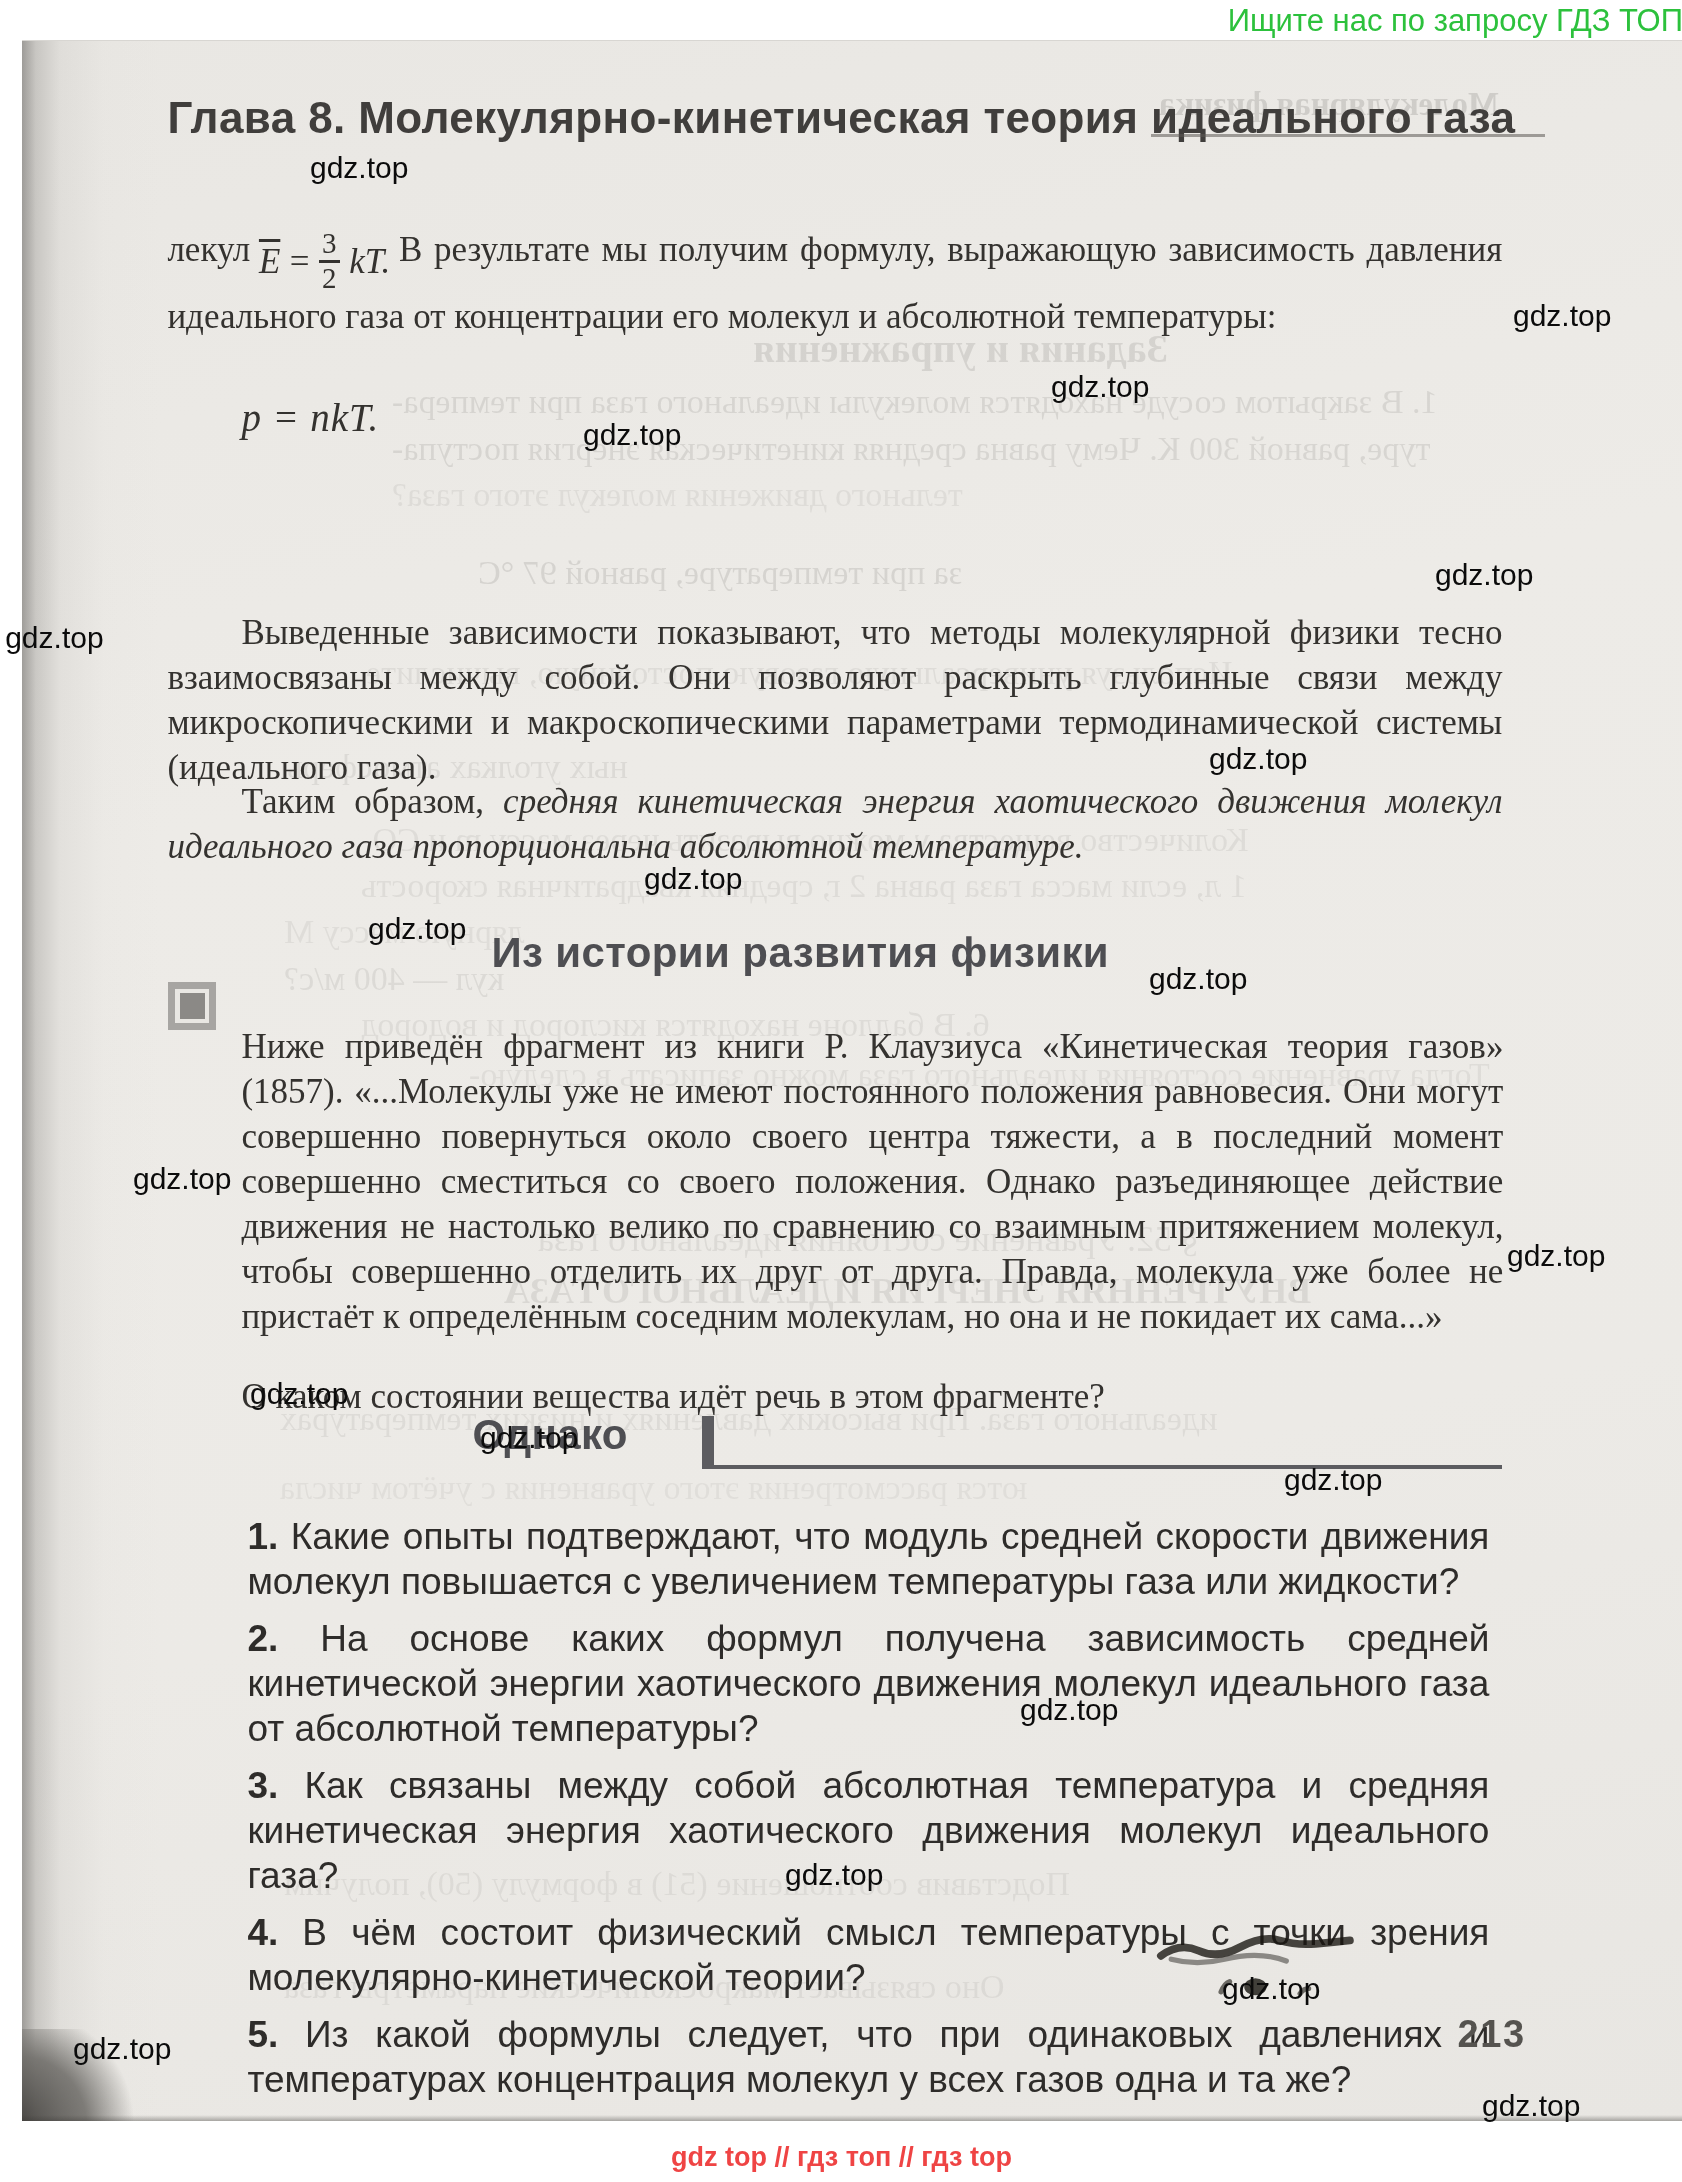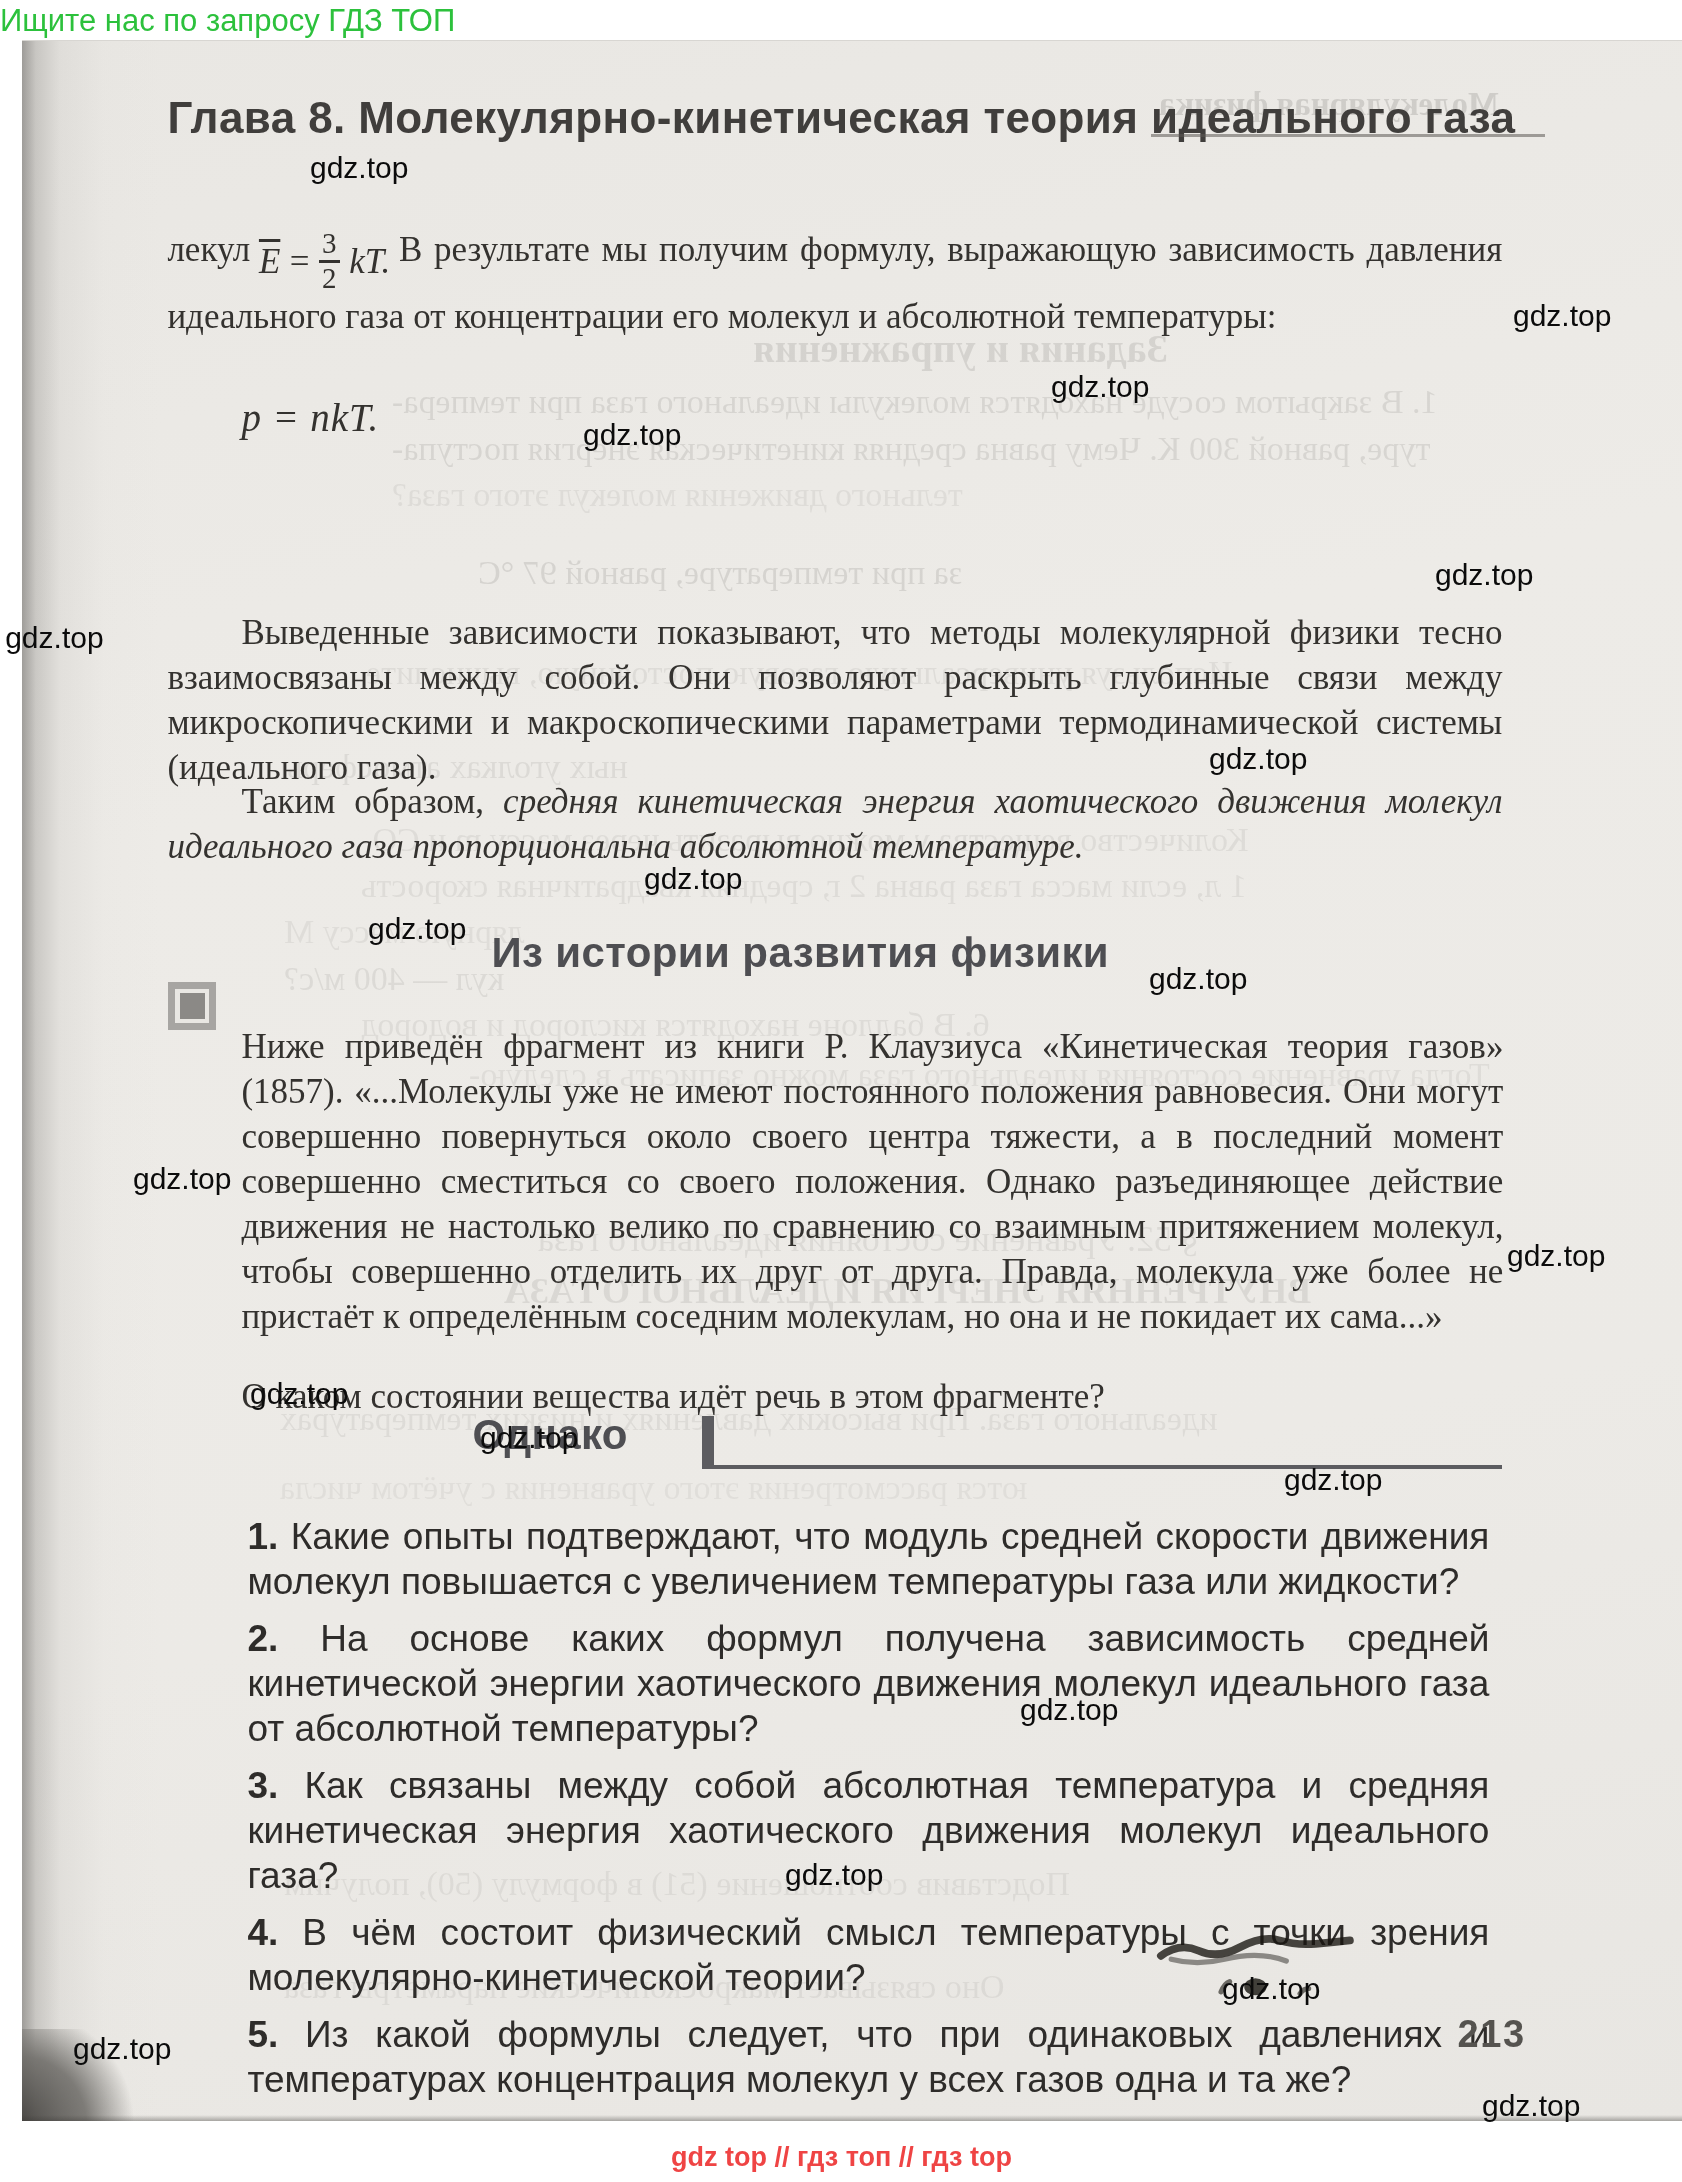--- a/index.html
+++ b/index.html
@@ -6,7 +6,7 @@
   .stage{position:relative;width:1683px;height:2183px;background:#ffffff;overflow:hidden;
          font-family:"Liberation Serif",serif;}
   
-  .banner{position:absolute;left:0;right:0;top:3.4px;text-align:left;
+  .banner{position:absolute;left:0;right:0;top:3.4px;text-align:right;
           font-family:"Liberation Sans",sans-serif;font-size:31px;font-weight:500;}
   
   .footer{position:absolute;left:0;right:0;top:2142px;text-align:center;

